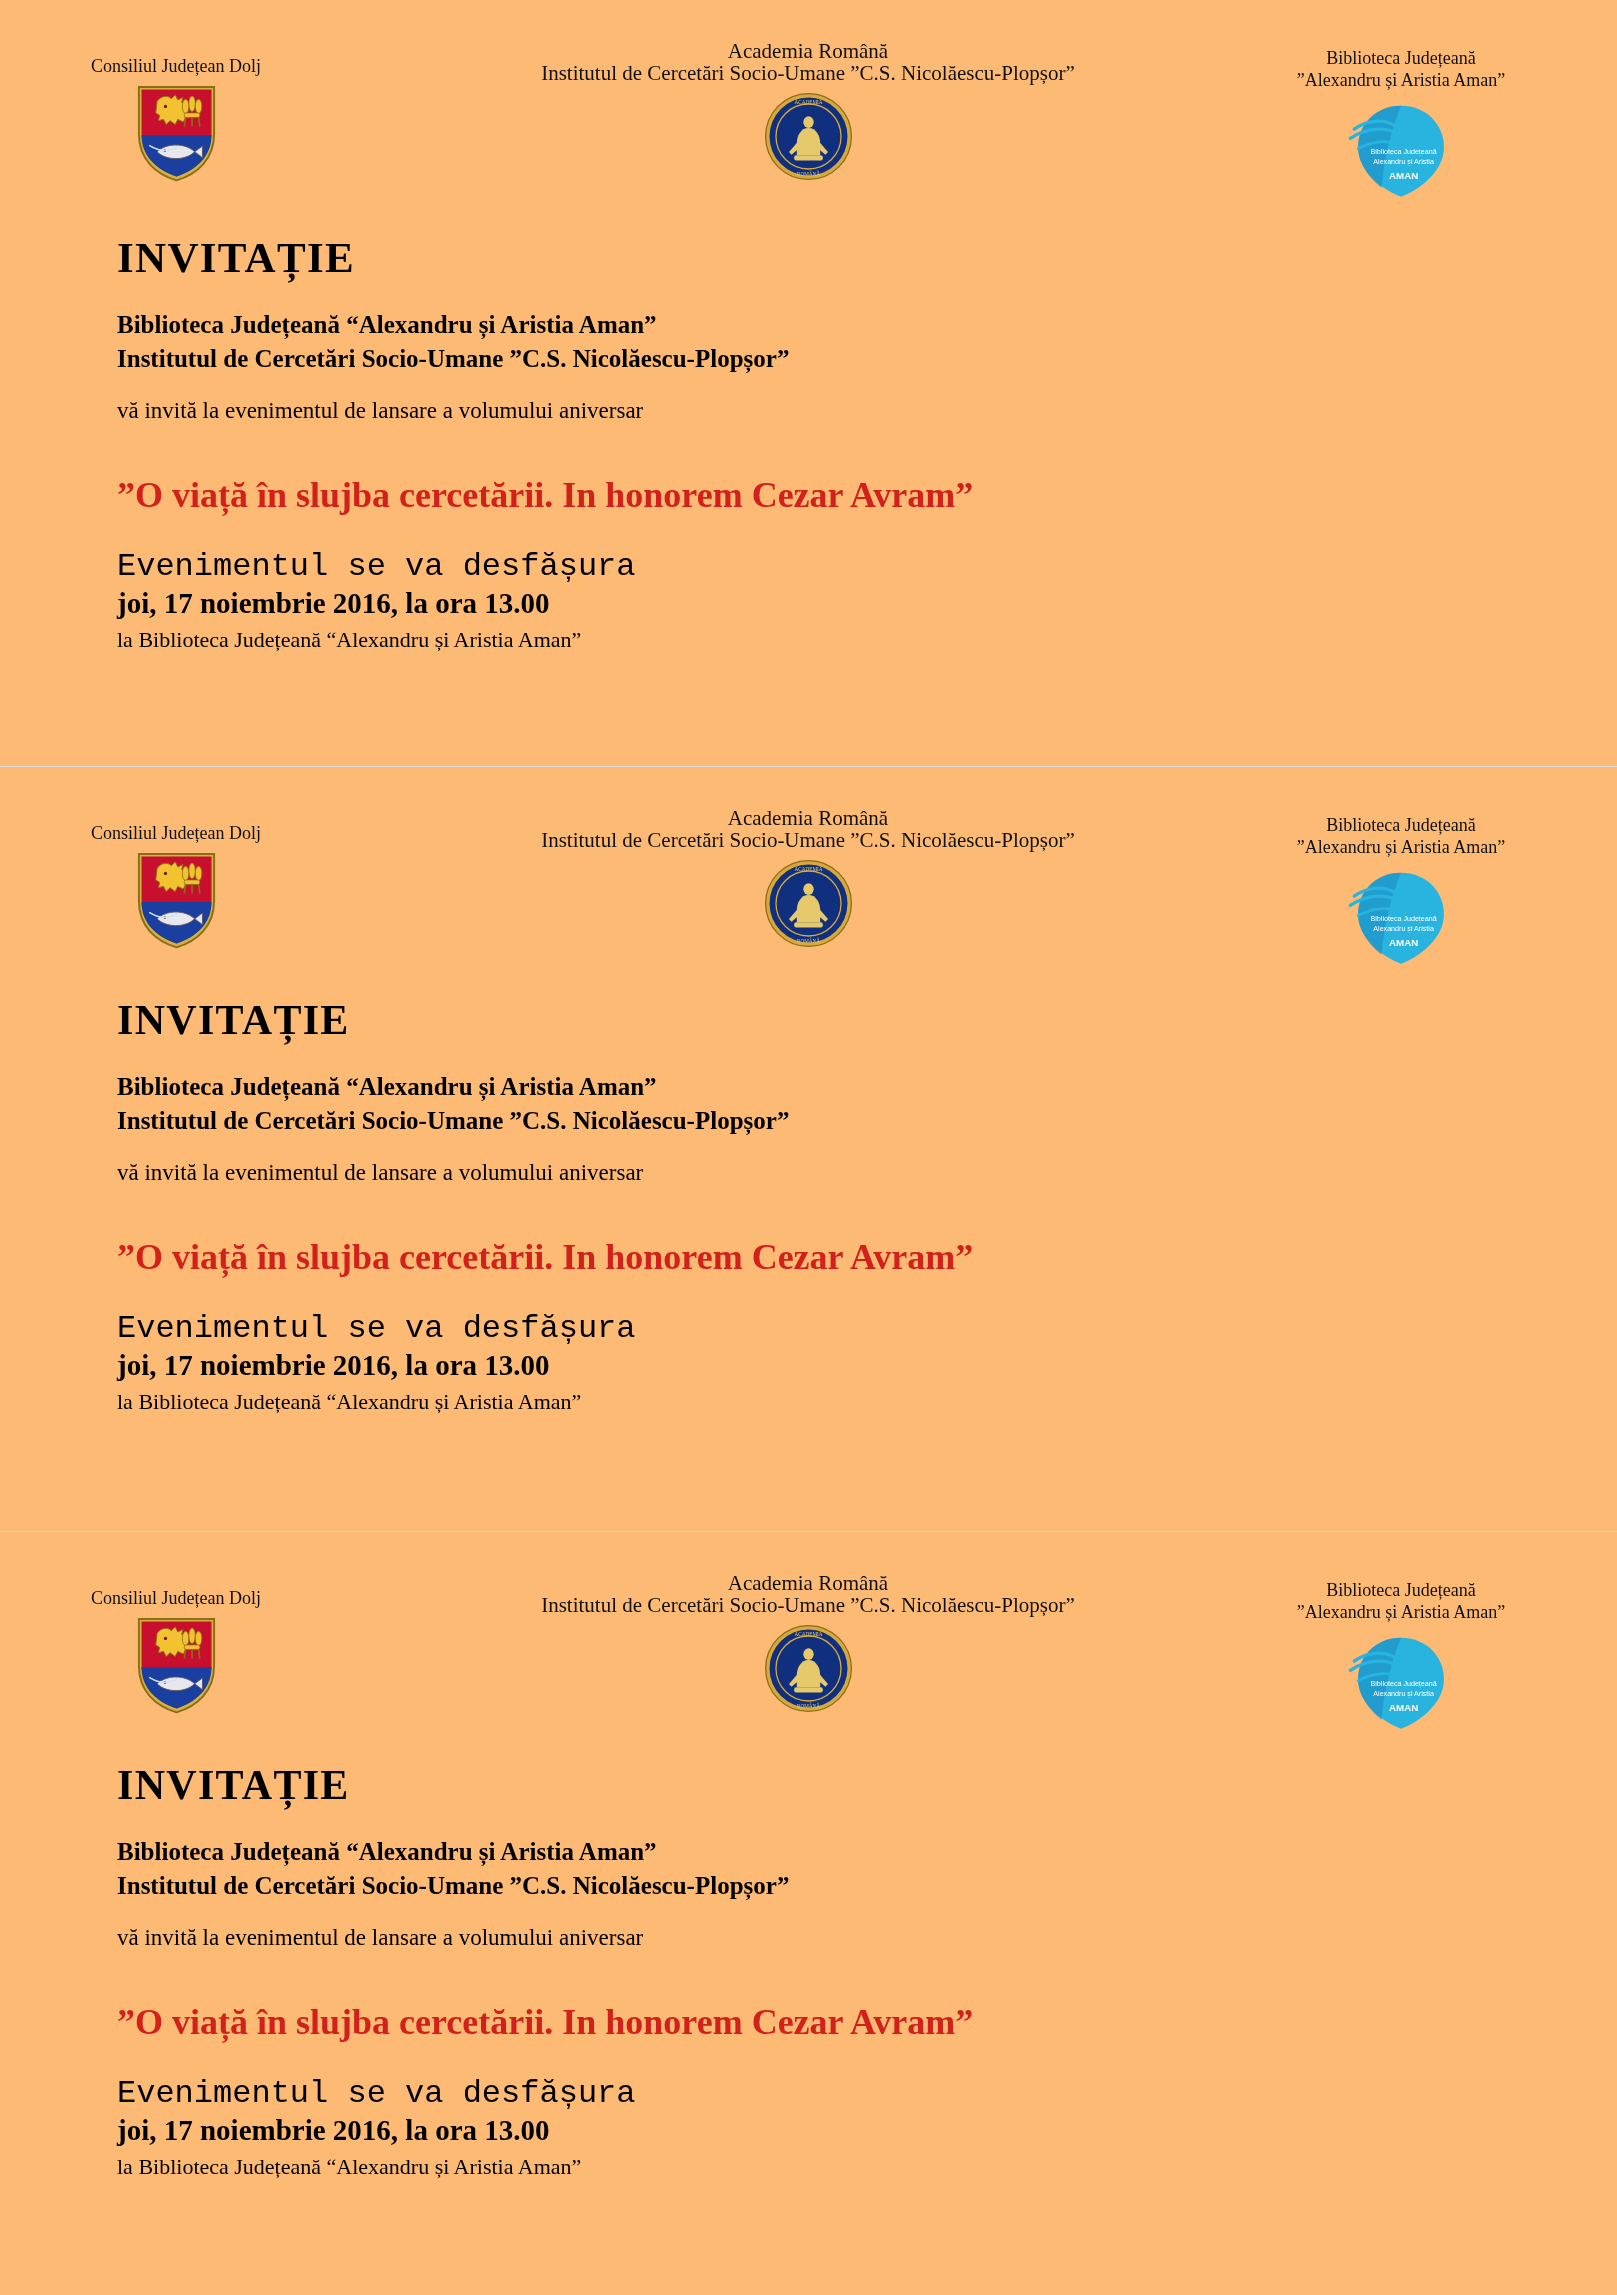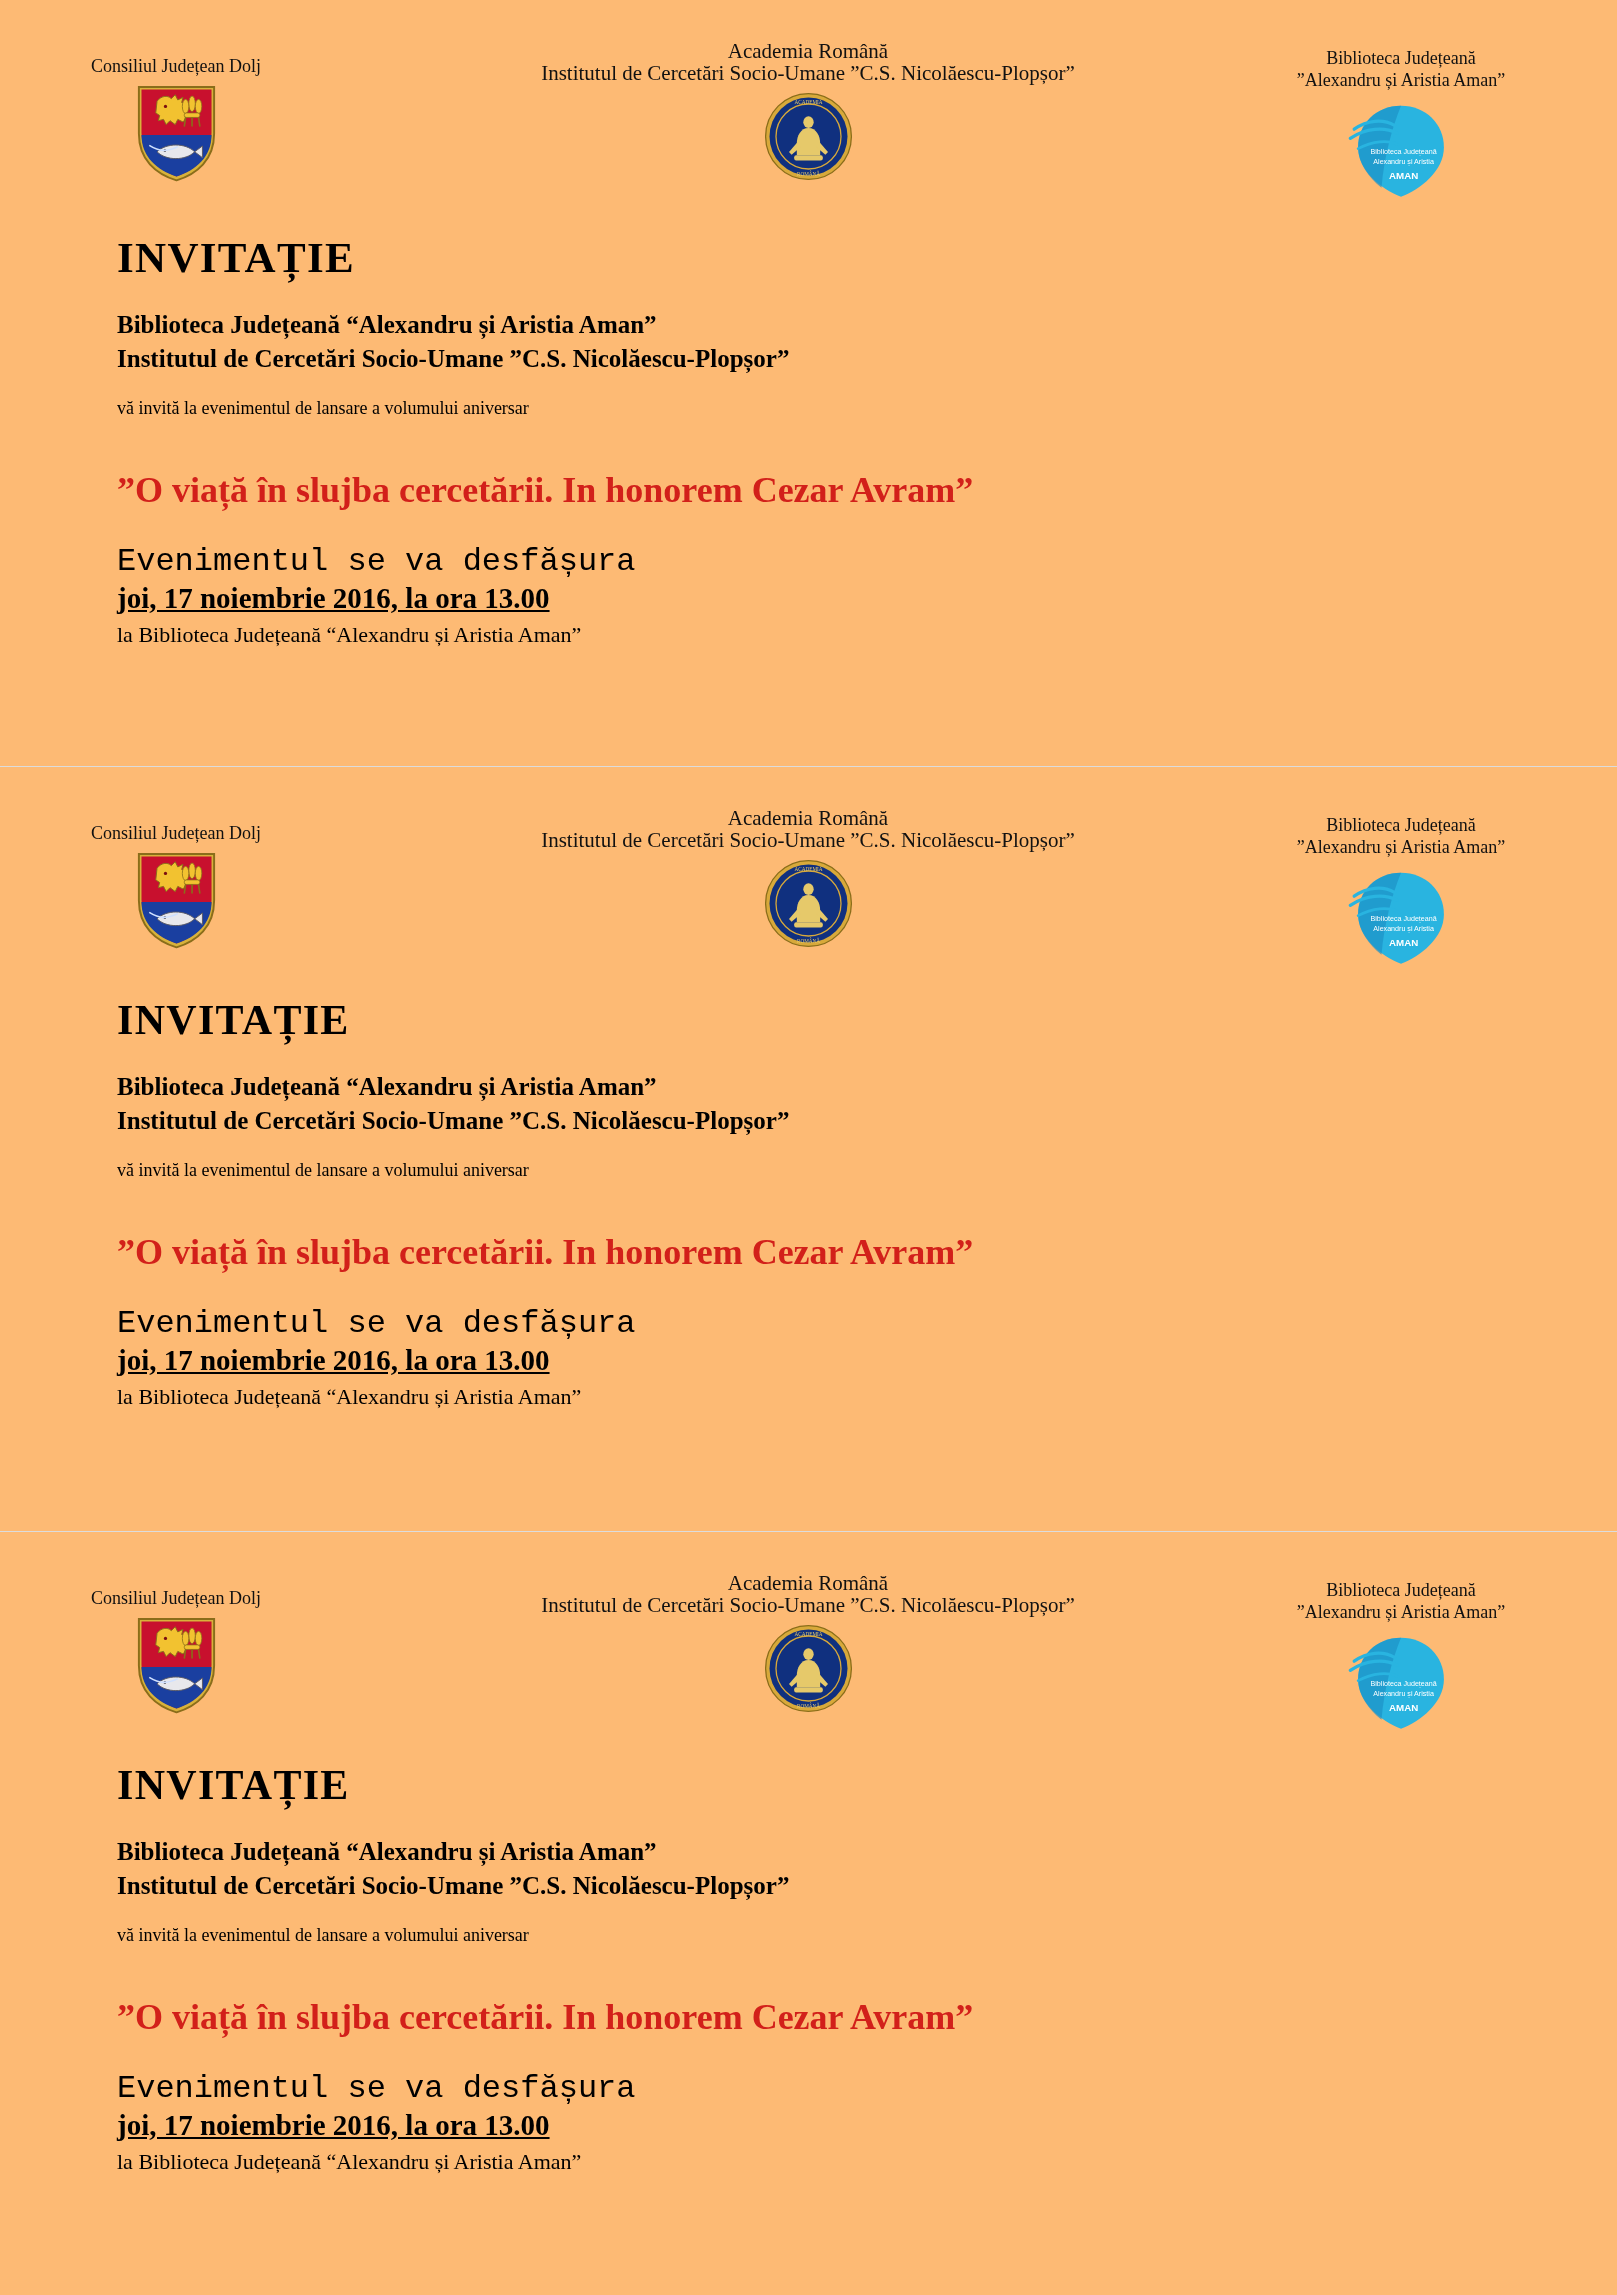--- a/index.html
+++ b/index.html
@@ -99,7 +99,7 @@
   }
   .invite-line {
     font-family: "Liberation Serif", serif;
-    font-size: 18px;
+    font-size: 23px;
     margin-top: 22px;
     color: #000000;
   }

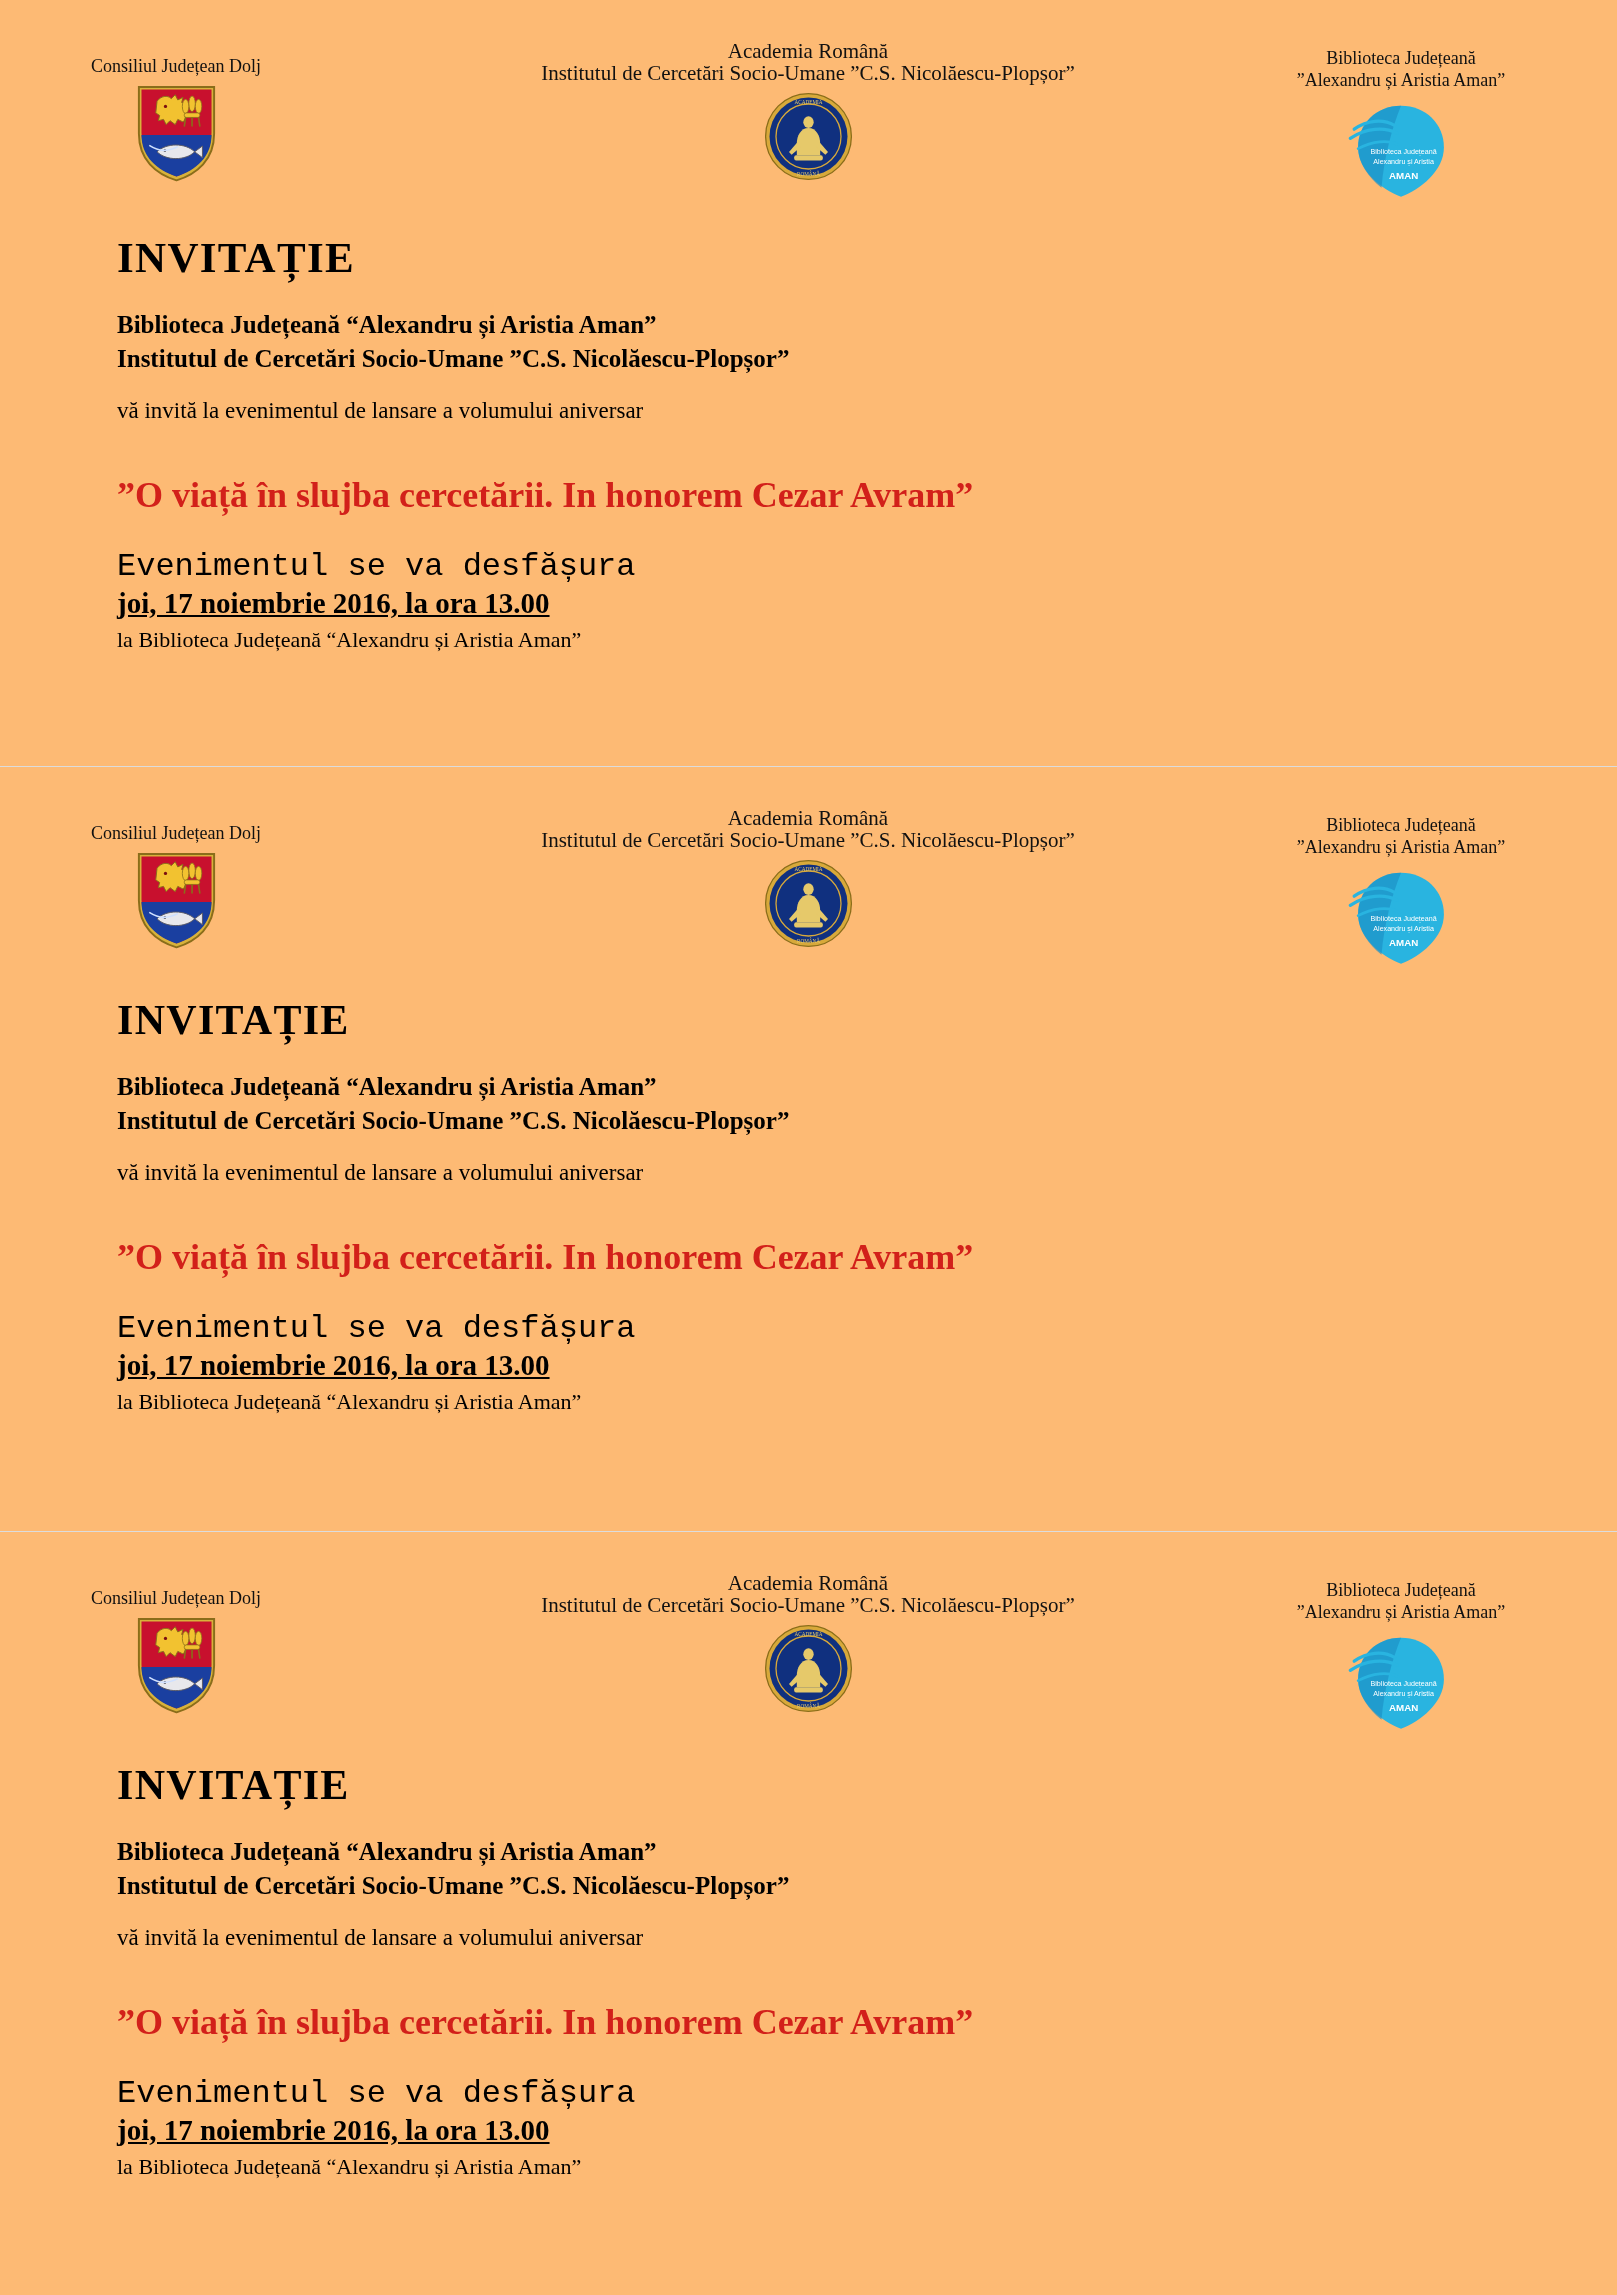--- a/index.html
+++ b/index.html
@@ -123,7 +123,6 @@
     font-size: 29px;
     line-height: 39px;
     color: #000000;
-    text-decoration: underline;
   }
   .event-place {
     font-family: Liberation Serif, serif;

